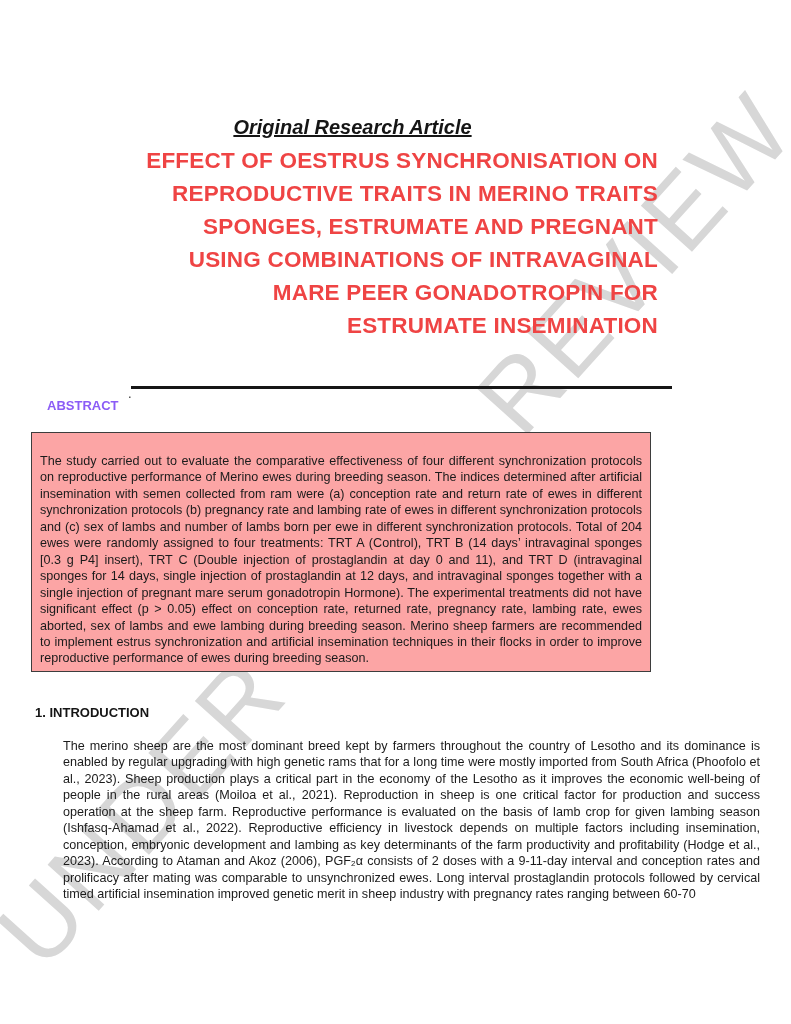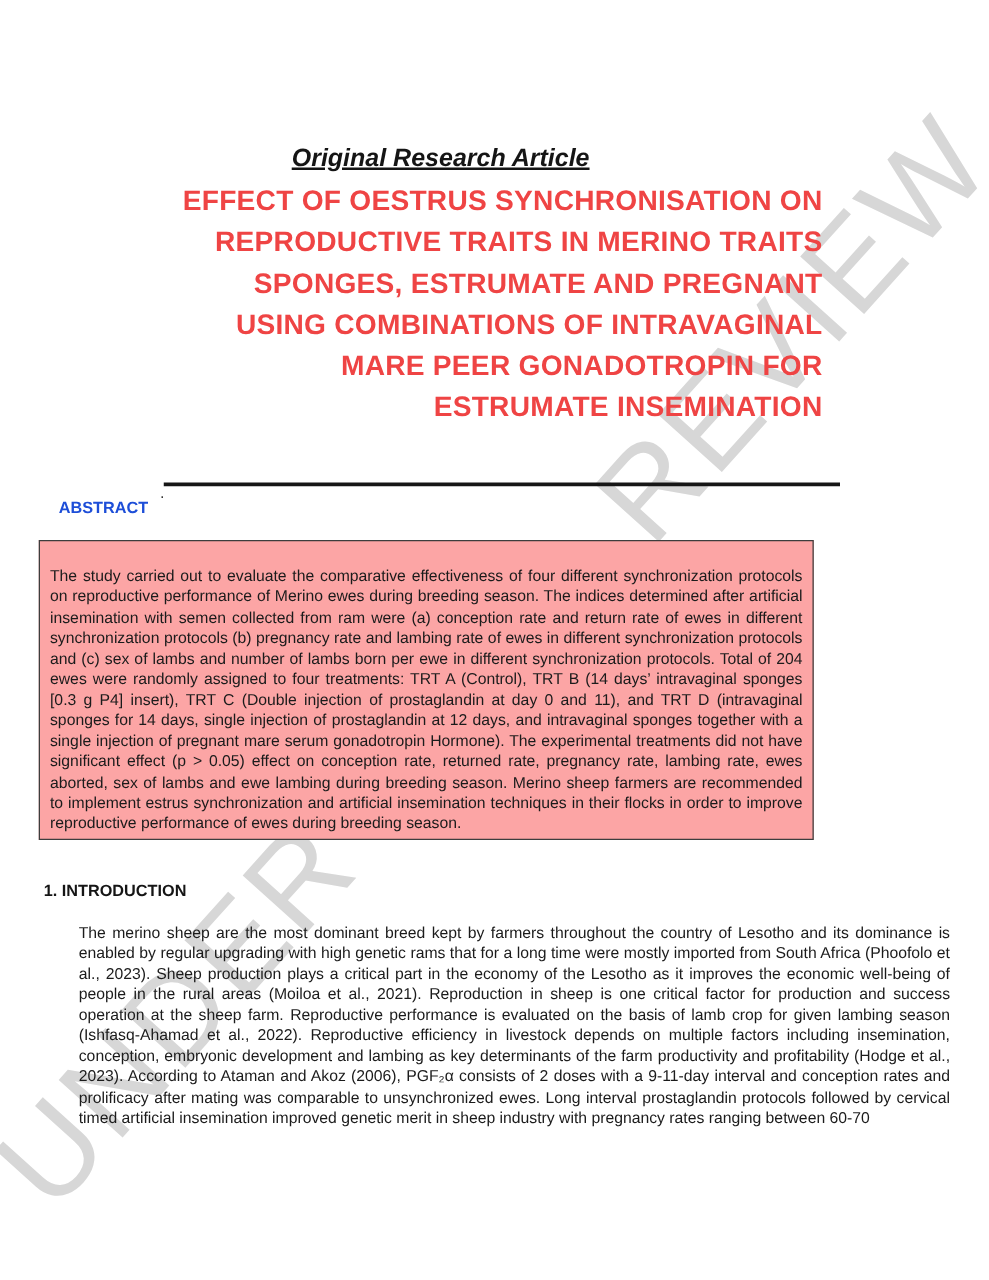--- a/index.html
+++ b/index.html
@@ -75,7 +75,7 @@
     top: 398px;
     font-size: 13px;
     font-weight: bold;
-    color: #1d4ed8;
+    color: #8b5cf6;
   }
   .abstract-box {
     position: absolute;

